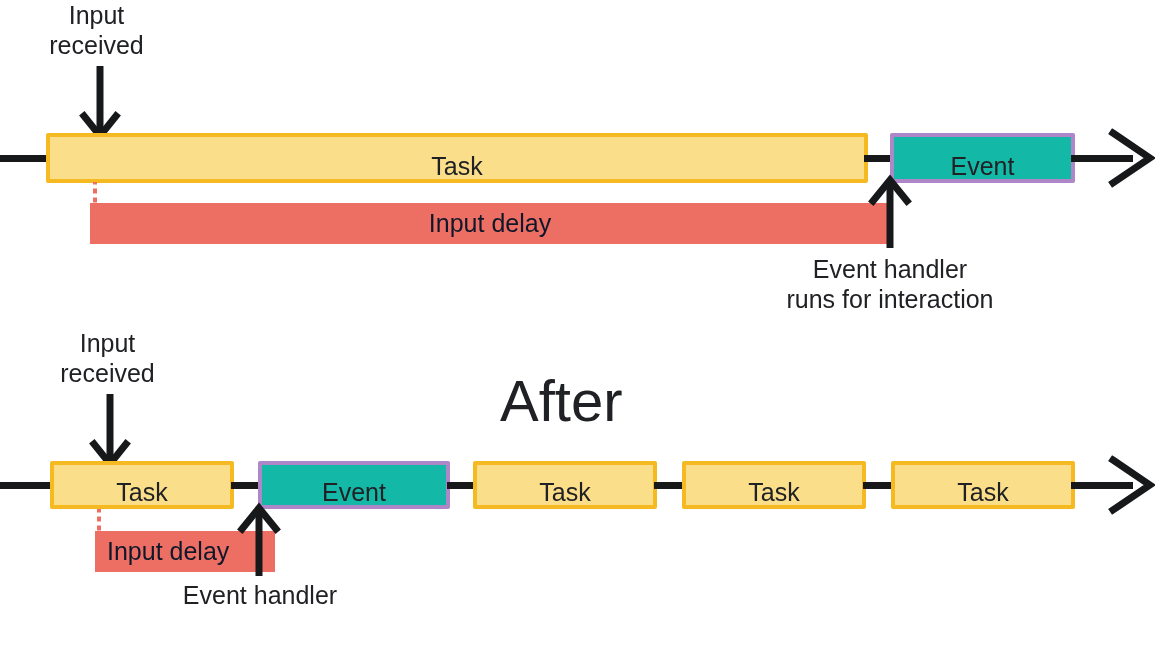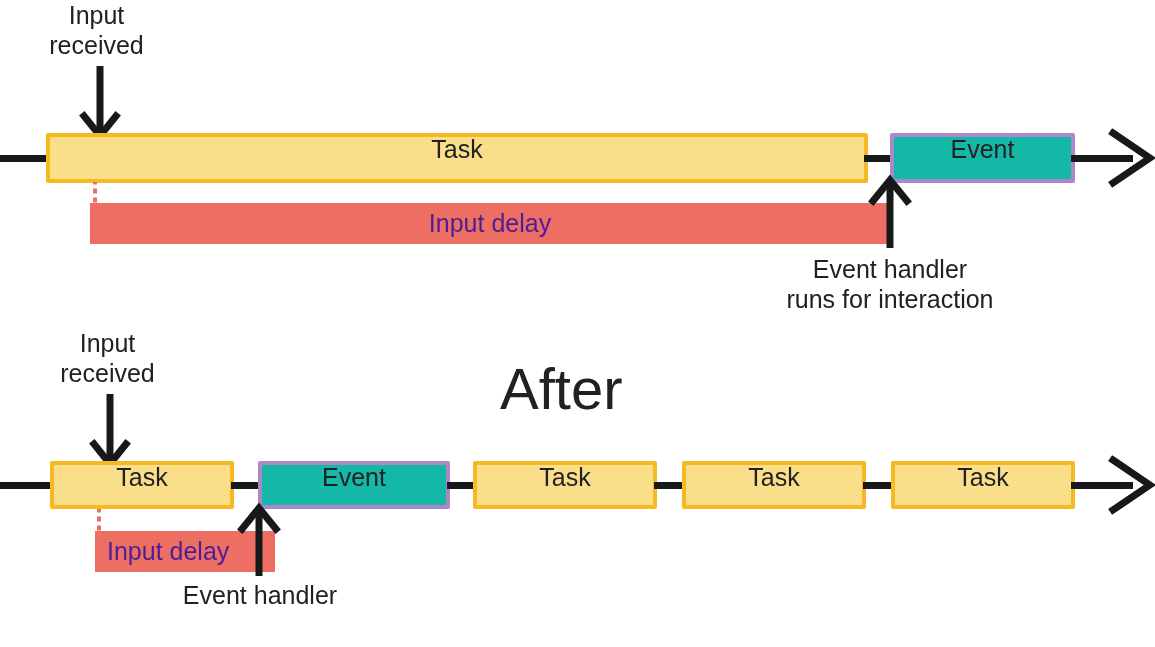--- a/index.html
+++ b/index.html
@@ -43,7 +43,7 @@
   .block {
     box-sizing: border-box;
     display: flex;
-    align-items: flex-start;
+    align-items: flex-end;
     justify-content: center;
     font-size: 25px;
     line-height: 1;

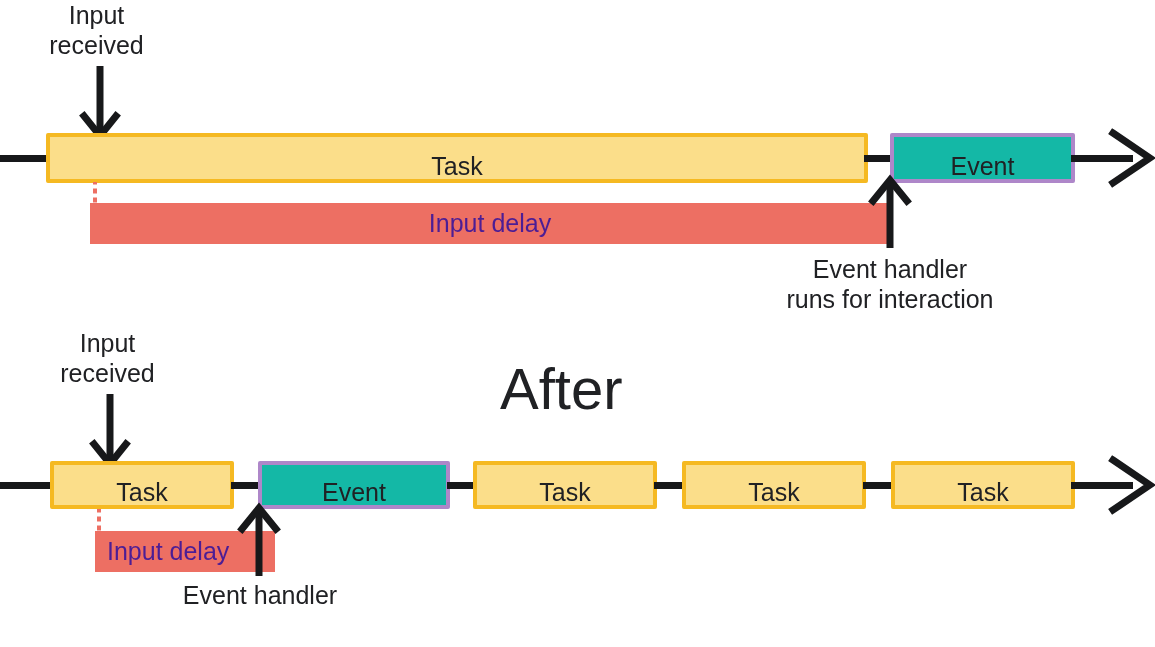--- a/index.html
+++ b/index.html
@@ -60,7 +60,7 @@
   }
   .block-delay {
     background: #ED6F63;
-    color: #4c1d95;
+    color: #0f172a;
     font-size: 25px;
     display: flex;
     align-items: center;

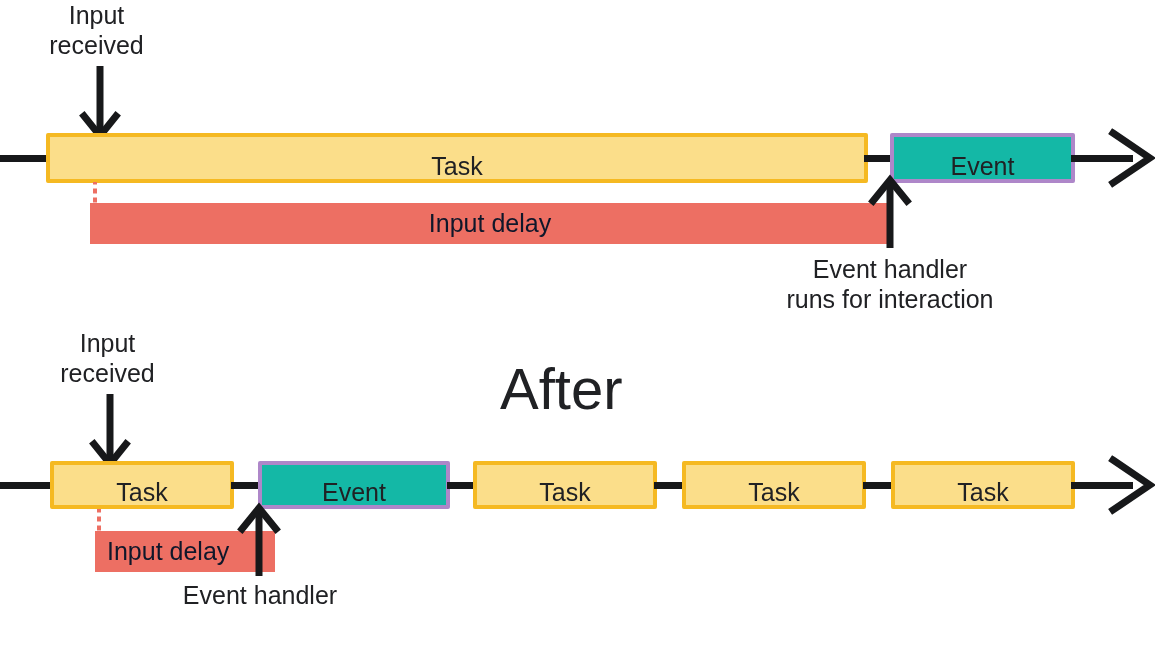--- a/index.html
+++ b/index.html
@@ -149,7 +149,7 @@
     </svg>
   </div>
 
-  <div class="abs section-title" style="left:500px; top:360px;">After</div>
+  <div class="abs section-title" style="left:500px; top:372px;">After</div>
 
   <div class="abs rail" style="left:0px; top:482px; width:52px;"></div>
 

